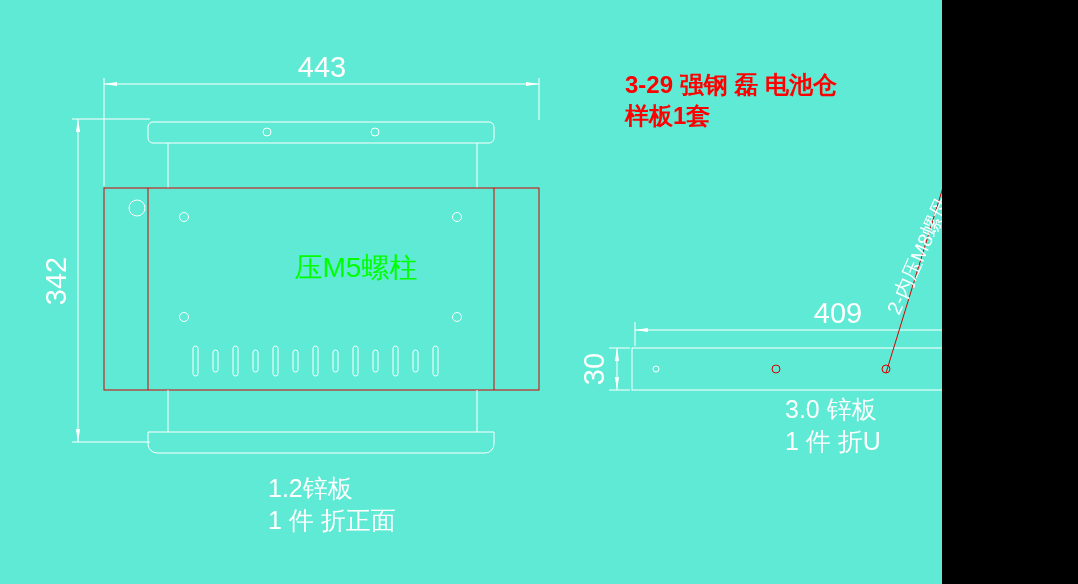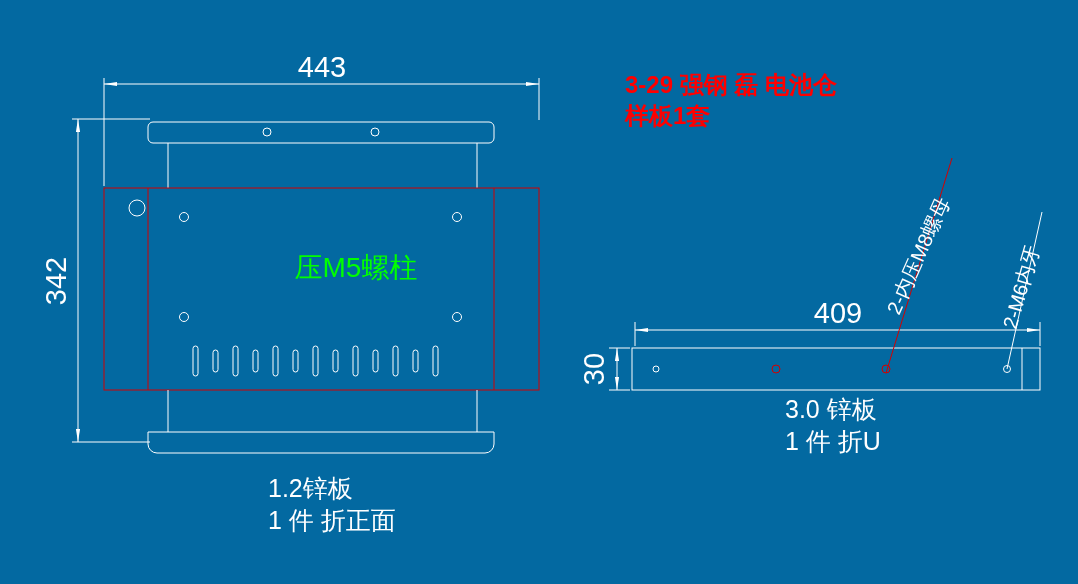--- a/index.html
+++ b/index.html
@@ -4,7 +4,7 @@
 <style>
   html,body{margin:0;padding:0;background:#000;}
   .canvas{
-    position:relative;width:1078px;height:584px;background:#0369a1;
+    position:relative;width:942px;height:584px;background:#5eead4;
     overflow:hidden;font-family:"Liberation Sans","DejaVu Sans",sans-serif;
   }
   svg text{font-family:"Liberation Sans","DejaVu Sans",sans-serif;}

